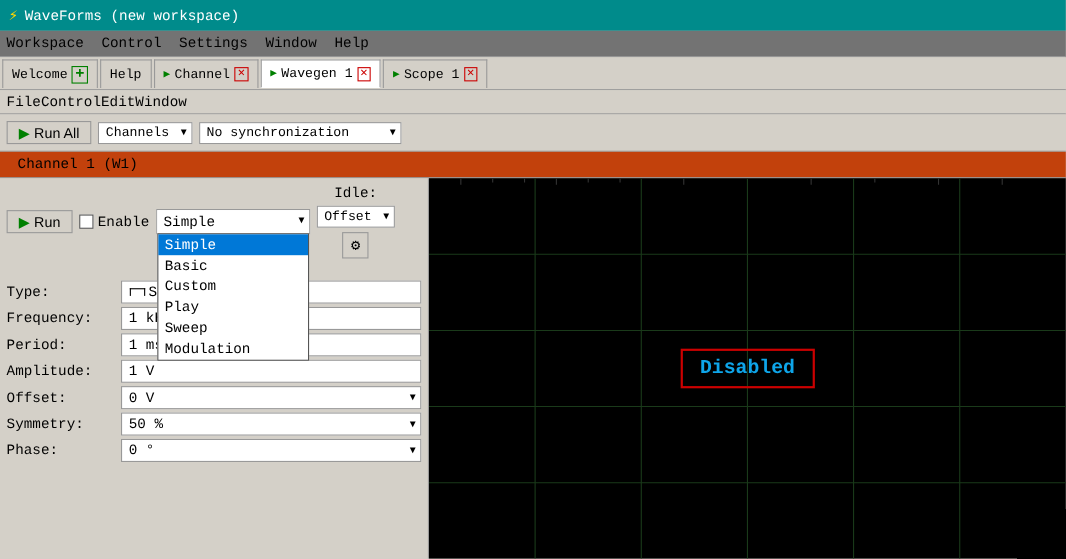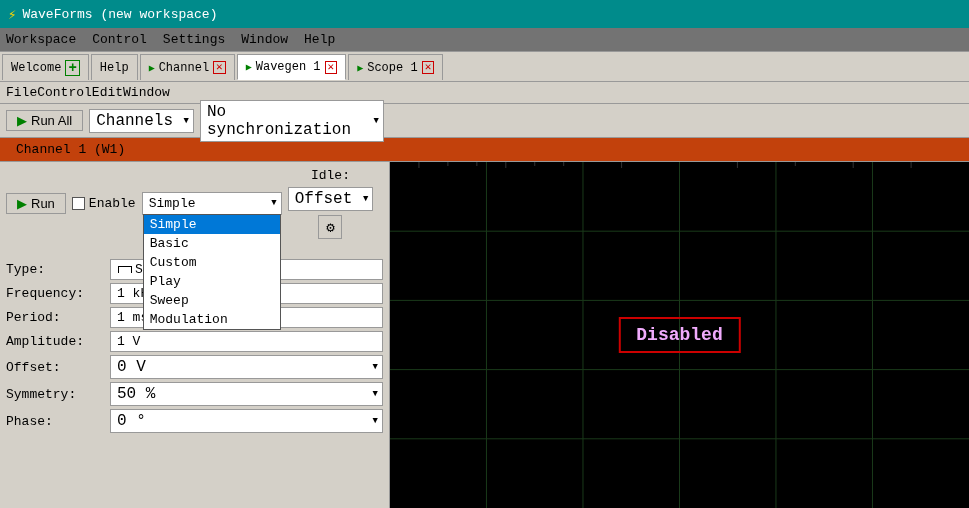--- a/index.html
+++ b/index.html
@@ -85,7 +85,7 @@
     .run-btn .play { color: green; }
     .dropdown {
       border: 1px solid #999; background: white; padding: 2px 20px 2px 6px;
-      font-size: 16px; cursor: pointer; position: relative; display: inline-flex; align-items: center;
+      font-size: 12px; cursor: pointer; position: relative; display: inline-flex; align-items: center;
       font-family: 'Courier New', Courier, monospace;
     }
     .dropdown::after { content: '▼'; font-size: 9px; position: absolute; right: 4px; }

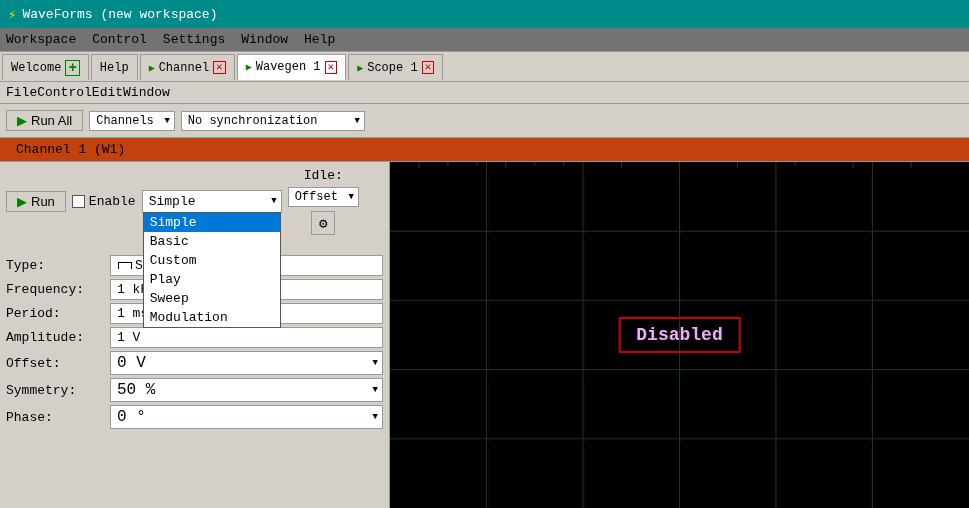--- a/index.html
+++ b/index.html
@@ -207,7 +207,7 @@
       position: absolute;
       top: 50%; left: 50%;
       transform: translate(-50%, -50%);
-      color: #f0abfc;
+      color: #0ea5e9;
       font-size: 18px;
       font-family: 'Courier New', Courier, monospace;
       font-weight: bold;

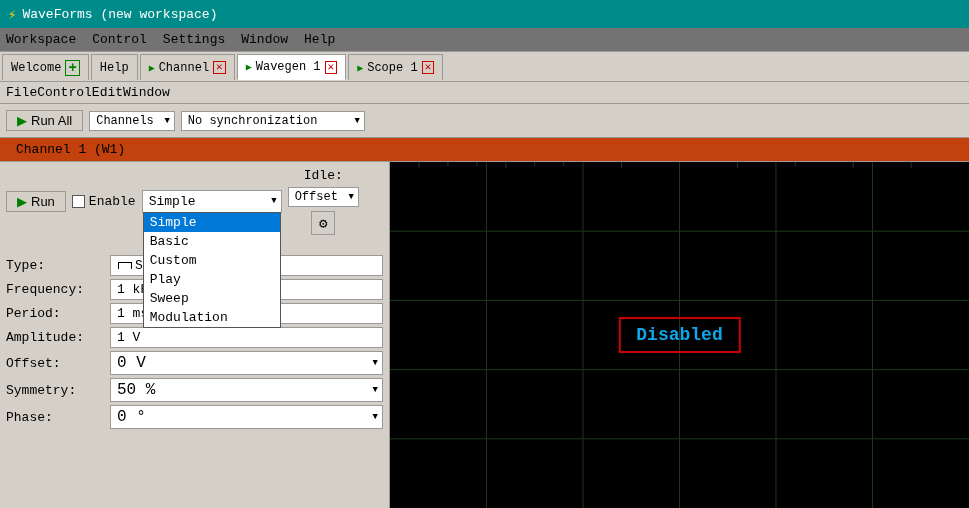--- a/index.html
+++ b/index.html
@@ -174,7 +174,7 @@
     }
     .param-value-dropdown {
       border: 1px solid #999; background: white; padding: 2px 20px 2px 6px;
-      font-family: 'Courier New', Courier, monospace; font-size: 16px;
+      font-family: 'Courier New', Courier, monospace; font-size: 13px;
       display: flex; align-items: center; position: relative; cursor: pointer;
     }
     .param-value-dropdown::after { content: '▼'; font-size: 9px; position: absolute; right: 4px; }

